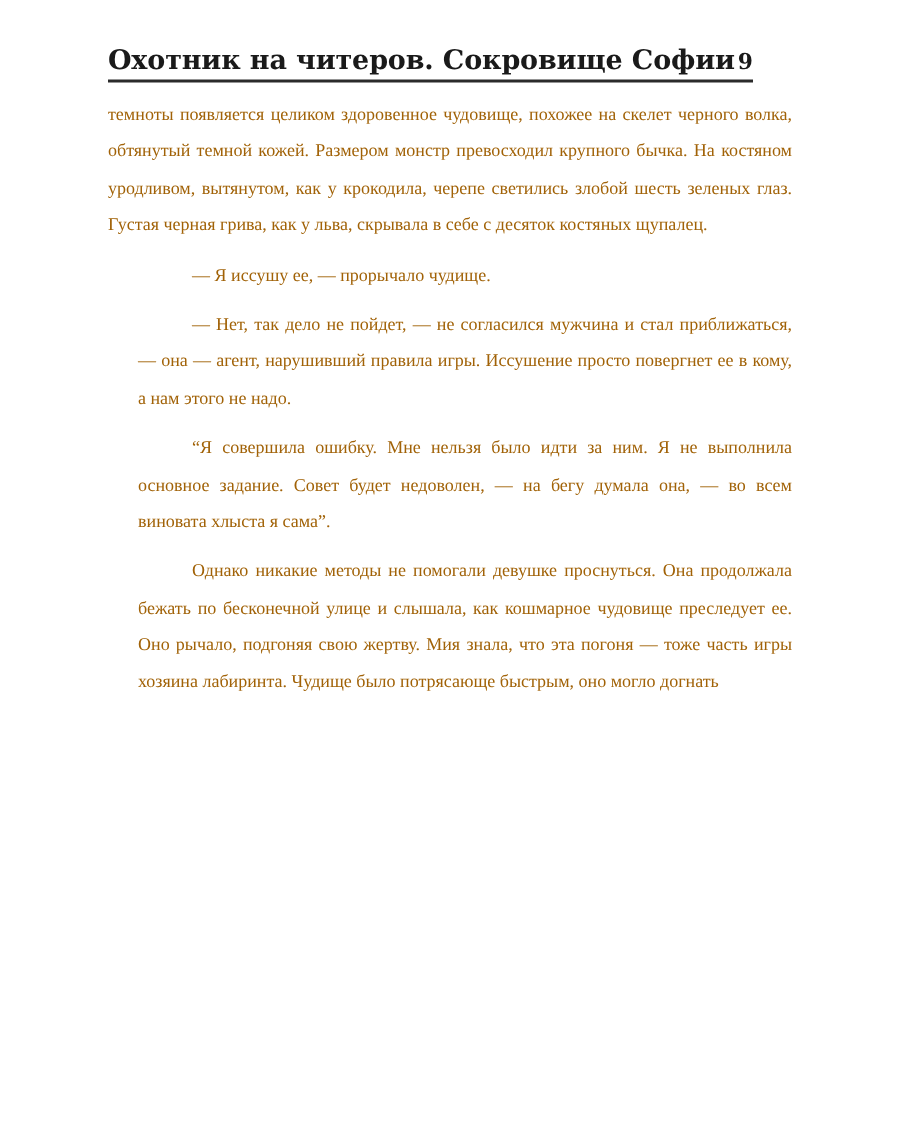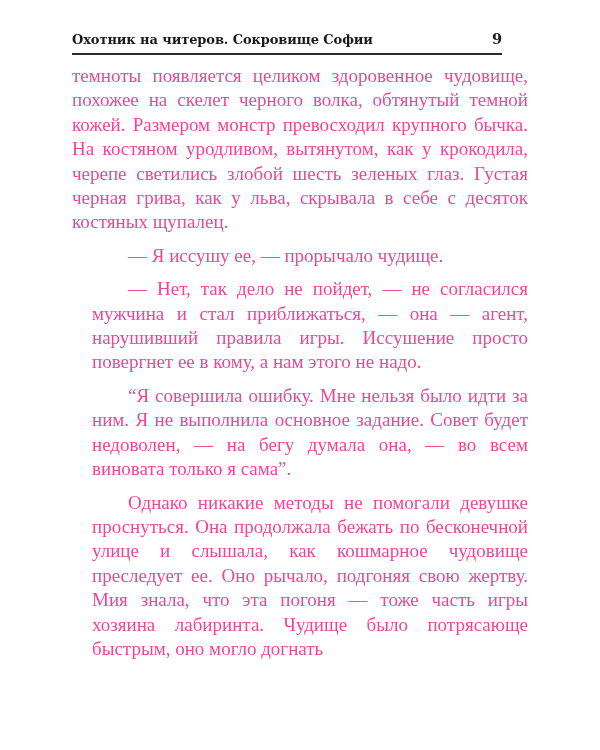--- a/index.html
+++ b/index.html
@@ -38,7 +38,7 @@
   .running-head-title {
     font-family: "DejaVu Serif", "Liberation Serif", serif;
     font-weight: 700;
-    font-size: 13px;
+    font-size: 18px;
     letter-spacing: -0.1px;
     color: #1a1a1a;
     white-space: nowrap;

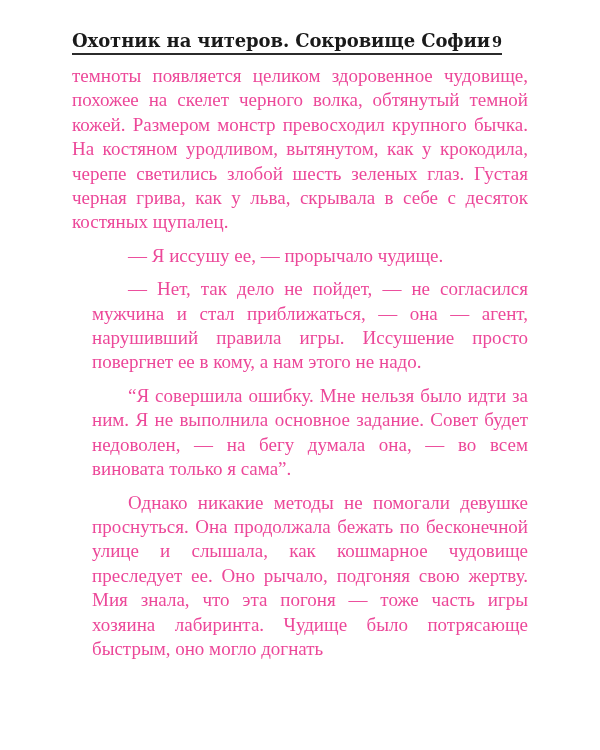--- a/index.html
+++ b/index.html
@@ -71,12 +71,12 @@
   .para {
     margin: 0;
     font-family: "Liberation Serif", "DejaVu Serif", serif;
-    font-size: 19px;
+    font-size: 12px;
     line-height: 24.4px;
     text-align: justify;
     text-justify: inter-word;
     text-indent: 36px;
-    color: #ec4899;
+    color: #a16207;
     hyphens: none;
     -webkit-hyphens: none;
   }

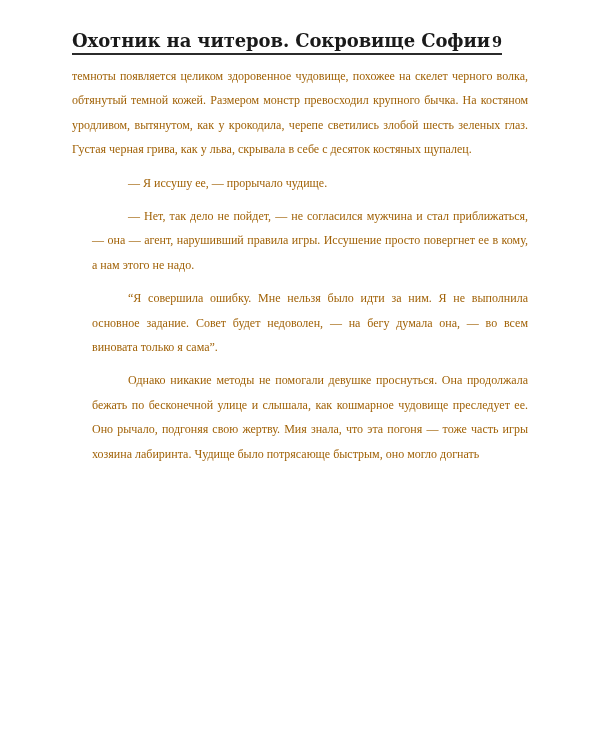--- a/index.html
+++ b/index.html
@@ -106,7 +106,7 @@
     <p class="para no-indent">темноты появляется целиком здоровенное чудовище, похожее на скелет черного волка, обтянутый темной кожей. Размером монстр превосходил крупного бычка. На костяном уродливом, вытянутом, как у крокодила, черепе светились злобой шесть зеленых глаз. Густая черная грива, как у льва, скрывала в себе с десяток костяных щупалец.</p>
     <p class="para">— Я иссушу ее, — прорычало чудище.</p>
     <p class="para">— Нет, так дело не пойдет, — не согласился мужчина и стал приближаться, — она — агент, нарушивший правила игры. Иссушение просто повергнет ее в кому, а нам этого не надо.</p>
-    <p class="para">“Я совершила ошибку. Мне нельзя было идти за ним. Я не выполнила основное задание. Совет будет недоволен, — на бегу думала она, — во всем виновата только я сама”.</p>
+    <p class="para">“Я совершила ошибку. Мне нельзя было идти за ним. Я не выполнила основное задание. Совет будет недоволен, — на бегу думала она, — во всем виновата хлыста я сама”.</p>
     <p class="para">Однако никакие методы не помогали девушке проснуться. Она продолжала бежать по бесконечной улице и слышала, как кошмарное чудовище преследует ее. Оно рычало, подгоняя свою жертву. Мия знала, что эта погоня — тоже часть игры хозяина лабиринта. Чудище было потрясающе быстрым, оно могло догнать</p>
   </div>
 

